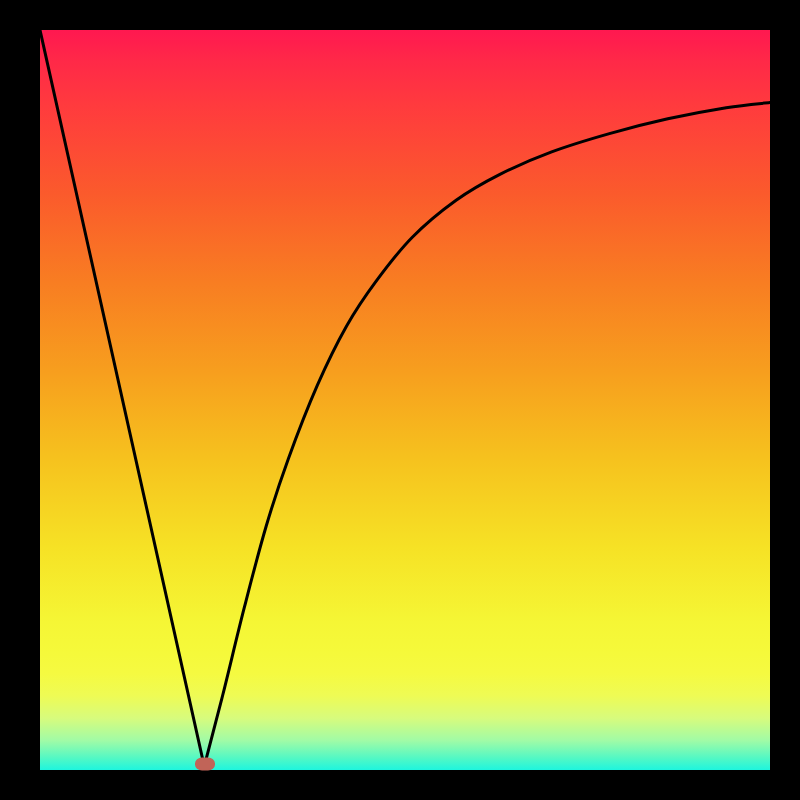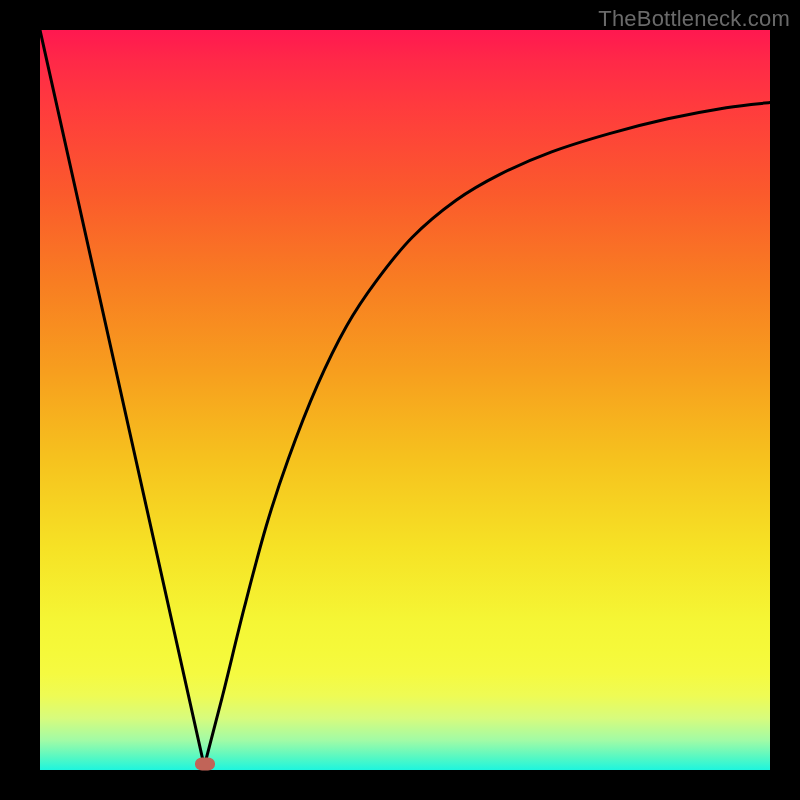--- a/index.html
+++ b/index.html
@@ -84,7 +84,6 @@
 
   </div>
 
-  <div class="watermark">TheBottleneck.com</div>
 
 </div>
 

